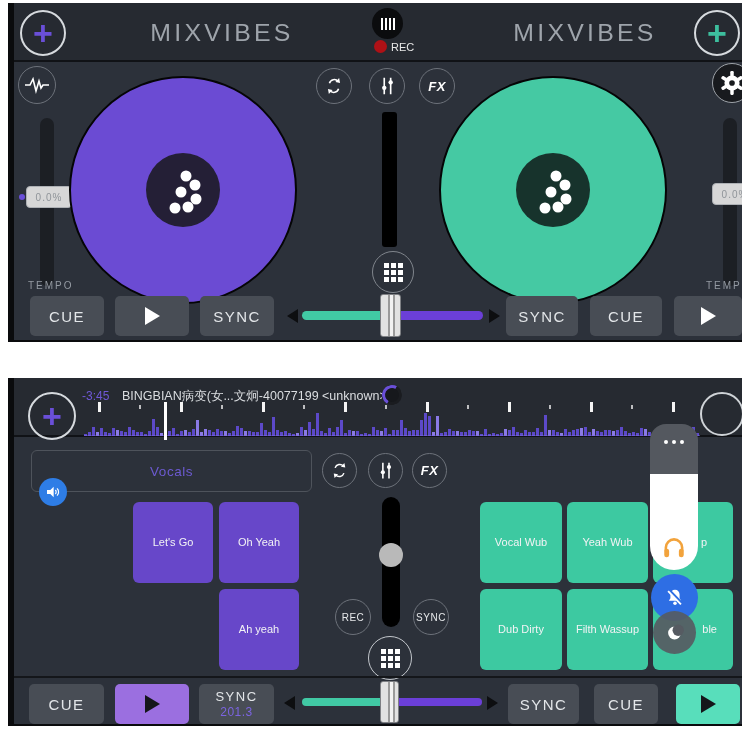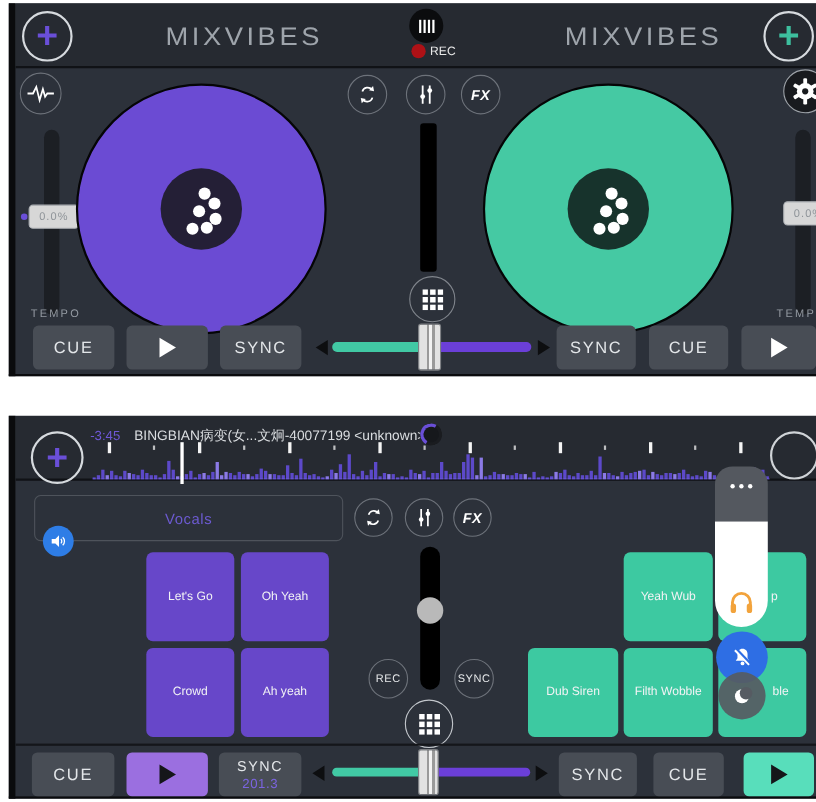--- a/index.html
+++ b/index.html
@@ -453,6 +453,9 @@
     </div>
 
 
+    <div class="pad" style="left:466px;top:124px;width:82px;height:81px;background:#3dc9a1;">
+      <span>Vocal Wub</span>
+      </div>
     <div class="pad" style="left:553px;top:124px;width:81px;height:81px;background:#3dc9a1;">
       <span>Yeah Wub</span>
       </div>

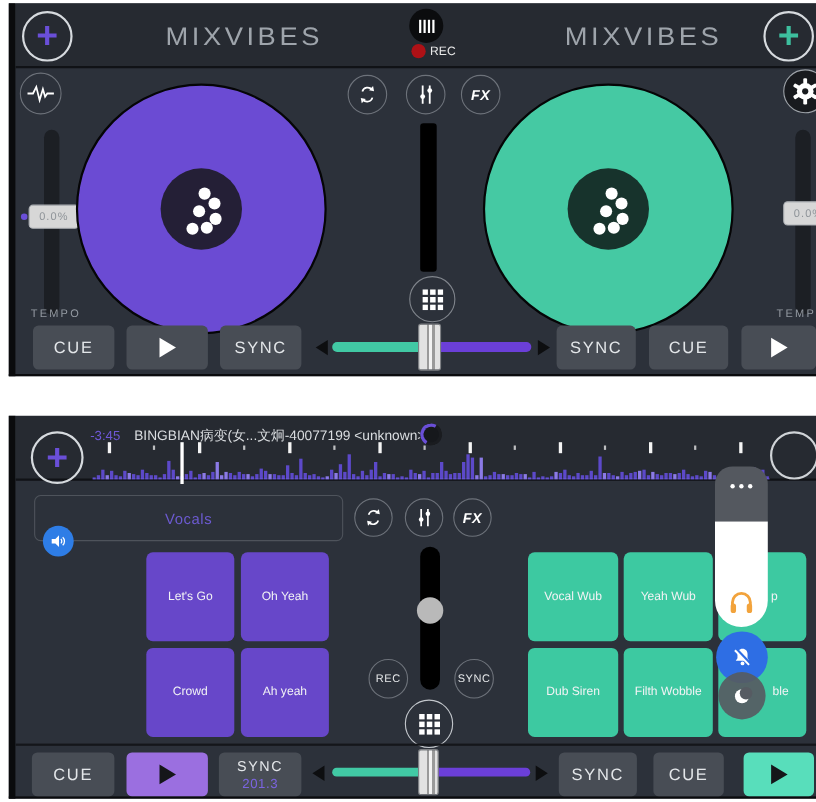--- a/index.html
+++ b/index.html
@@ -399,9 +399,6 @@
     <div class="pad" style="left:119px;top:124px;width:80px;height:81px;background:#6747c9;">
       <span>Let's Go</span>
       </div>
-    <div class="pad" style="left:119px;top:211px;width:80px;height:81px;background:#6747c9;">
-      <span>Crowd</span>
-      </div>
     <div class="pad" style="left:205px;top:211px;width:80px;height:81px;background:#6747c9;">
       <span>Ah yeah</span>
       </div>

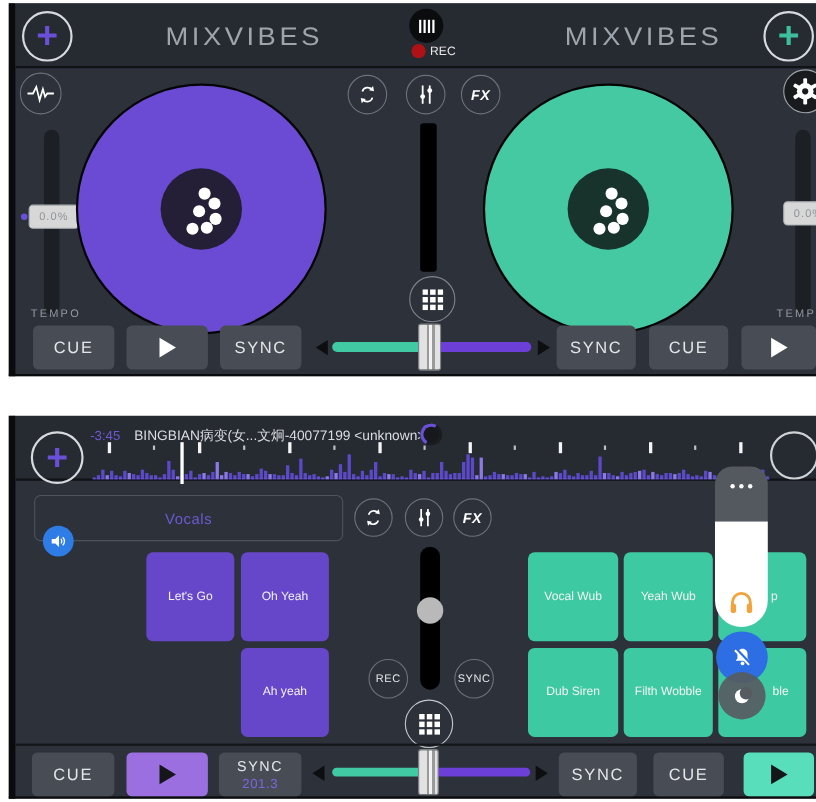--- a/index.html
+++ b/index.html
@@ -460,7 +460,7 @@
       <span style="right:26px;">p</span>
       </div>
     <div class="pad" style="left:466px;top:211px;width:82px;height:81px;background:#3dc9a1;">
-      <span>Dub Siren</span>
+      <span>Dub Dirty</span>
       </div>
     <div class="pad" style="left:553px;top:211px;width:81px;height:81px;background:#3dc9a1;">
       <span>Filth Wobble</span>

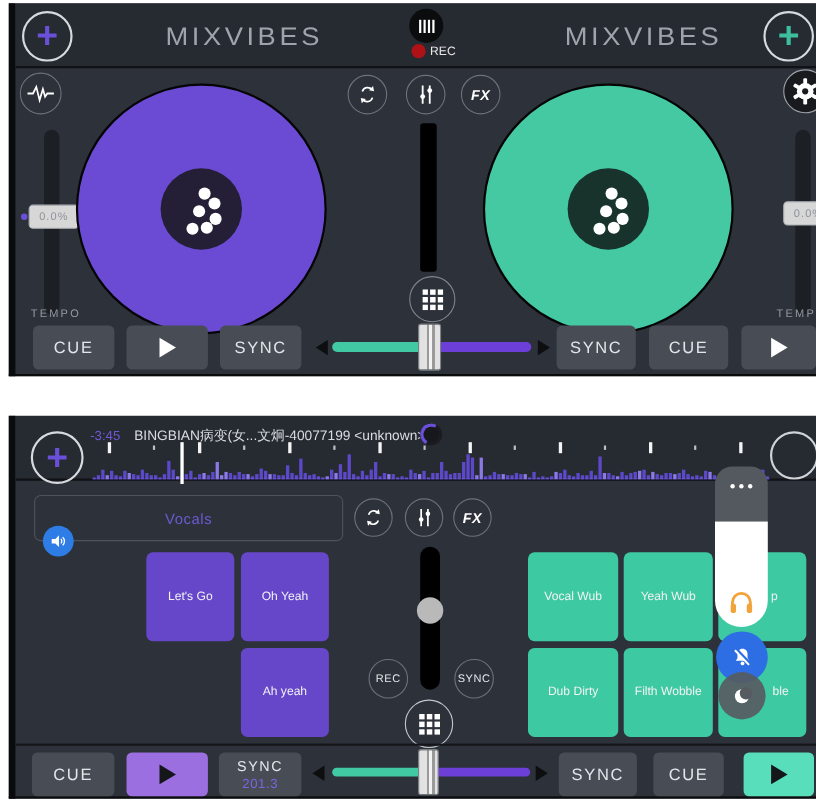--- a/index.html
+++ b/index.html
@@ -463,7 +463,7 @@
       <span>Dub Dirty</span>
       </div>
     <div class="pad" style="left:553px;top:211px;width:81px;height:81px;background:#3dc9a1;">
-      <span>Filth Wobble</span>
+      <span>Filth Wassup</span>
       </div>
     <div class="pad frag" style="left:639px;top:211px;width:80px;height:81px;background:#3dc9a1;">
       <span style="right:16px;">ble</span>

